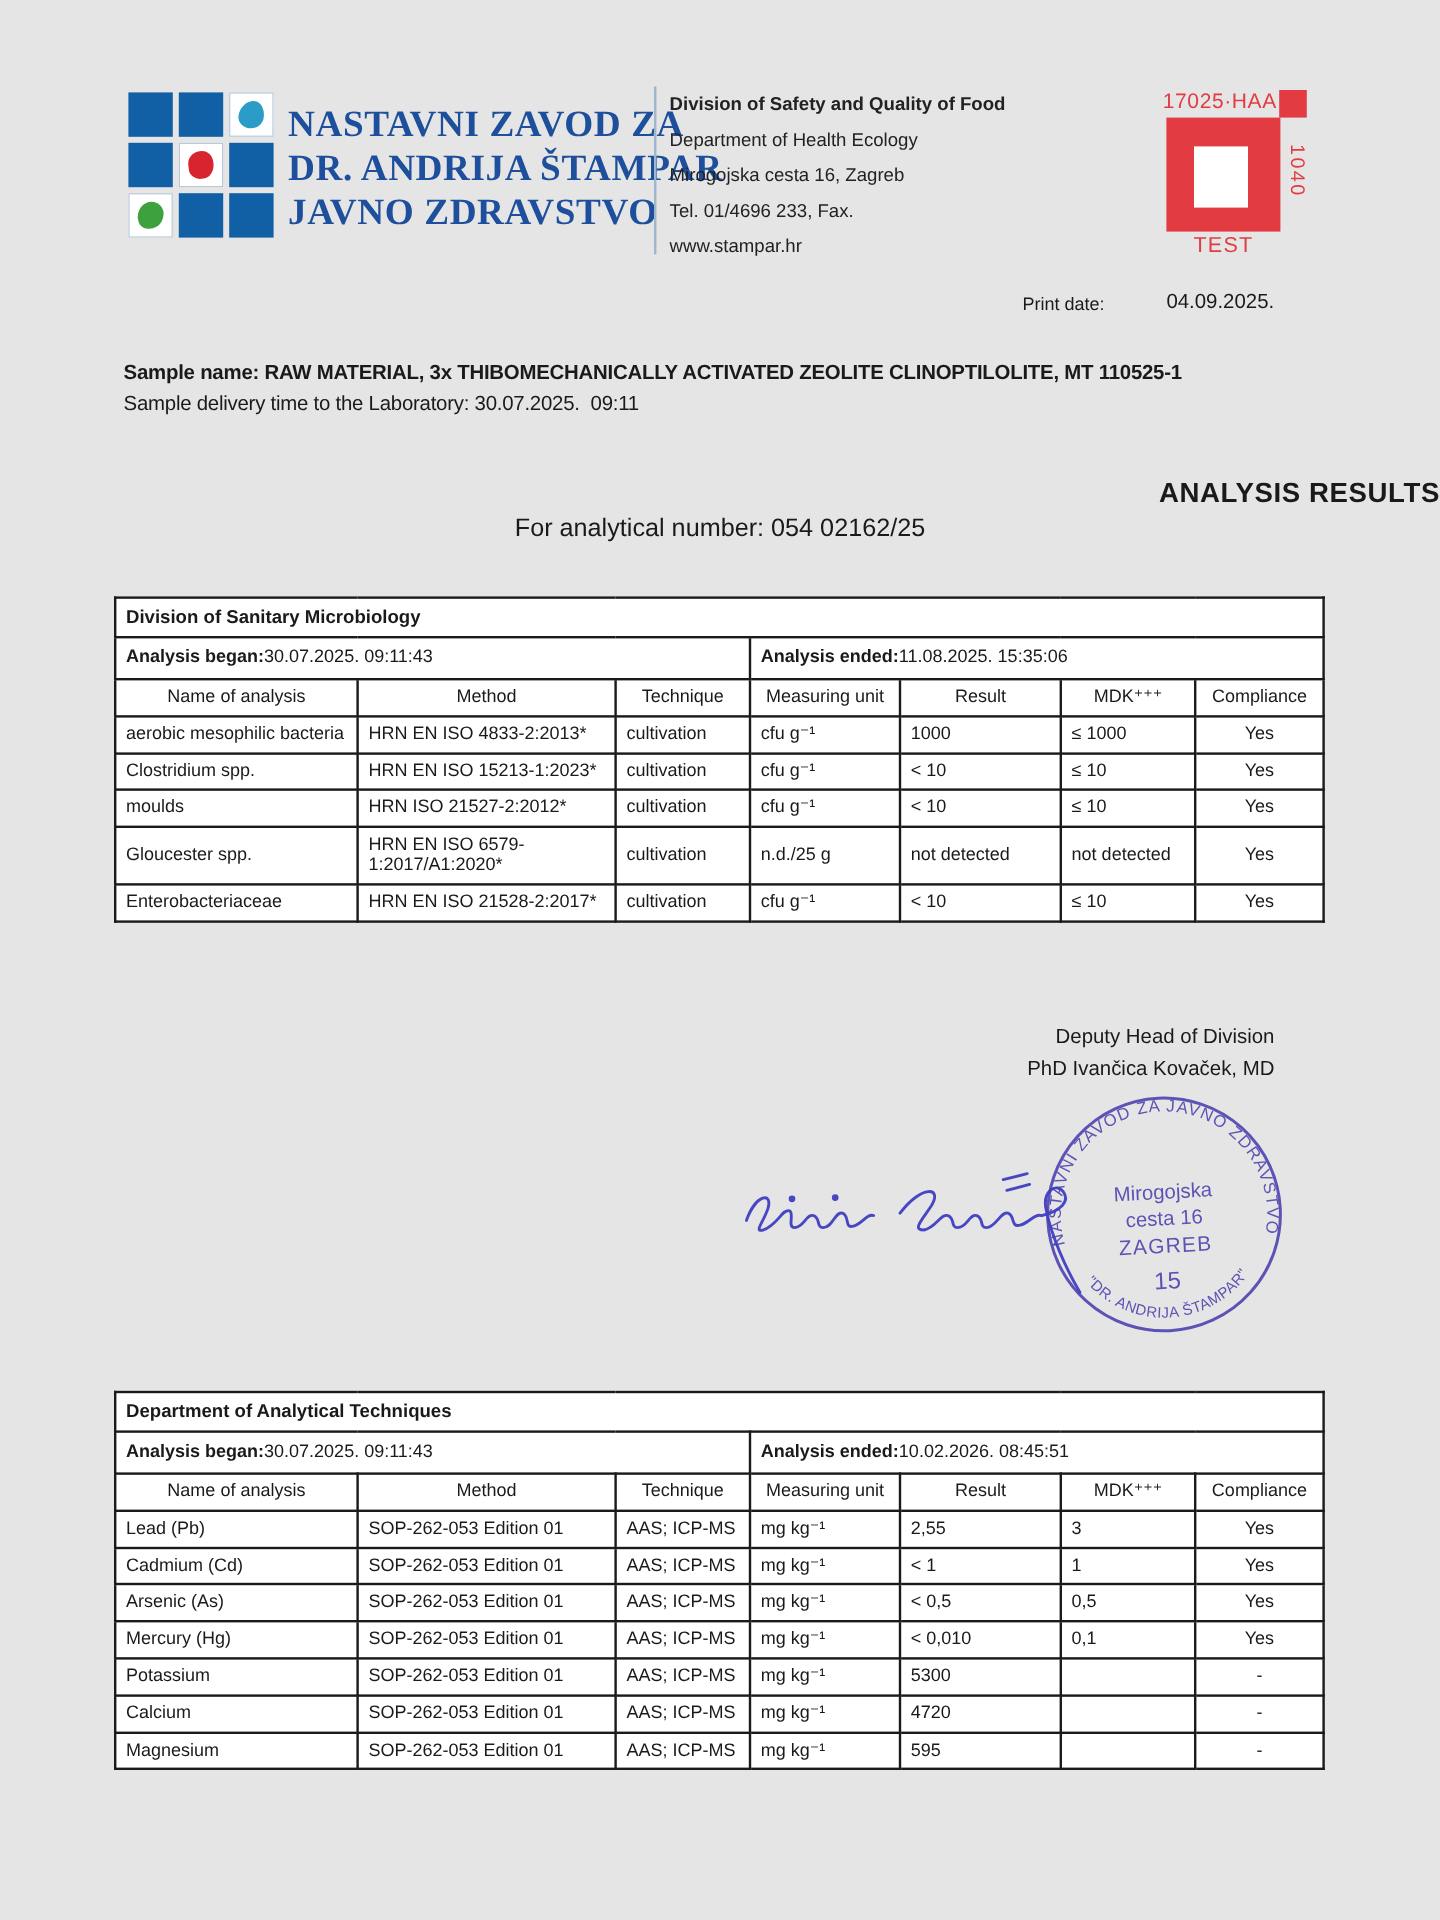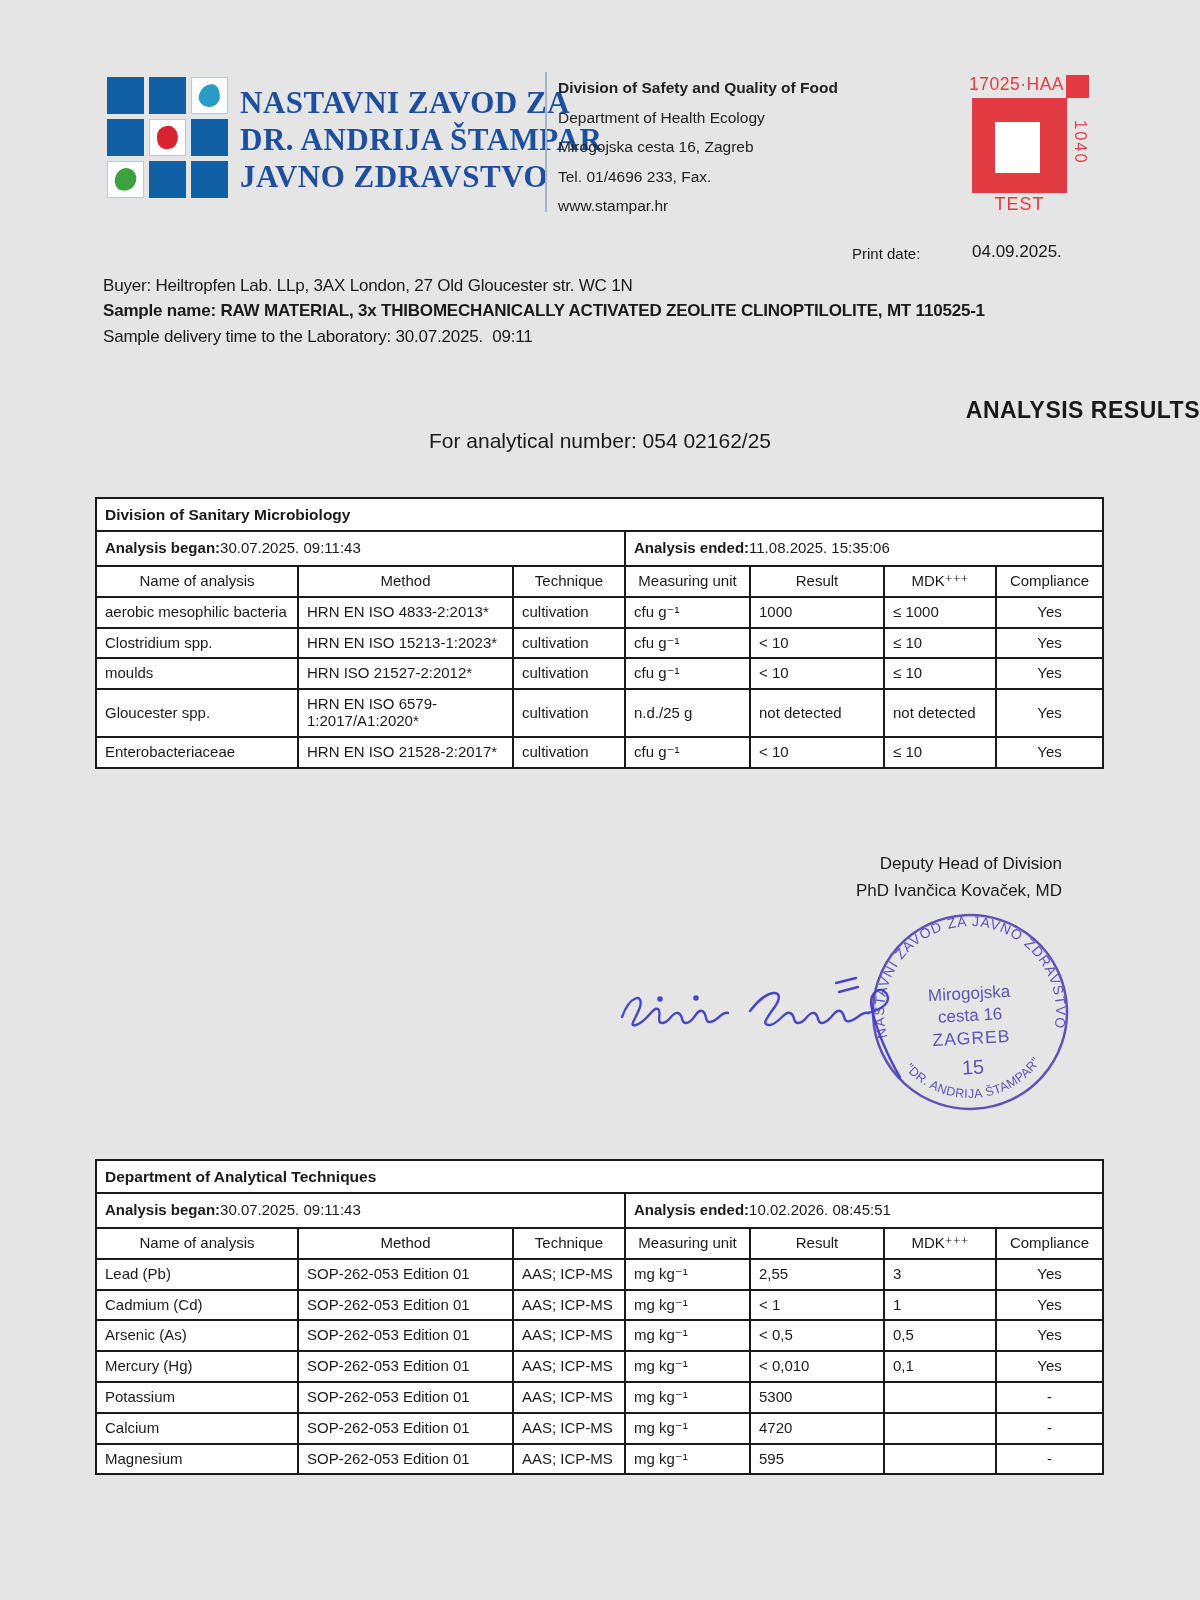--- a/index.html
+++ b/index.html
@@ -111,7 +111,6 @@
 
   <div class="abs printdate-label">Print date:</div>
   <div class="abs printdate-value">04.09.2025.</div>
-  <div class="abs buyer">Buyer: Heiltropfen Lab. LLp, 3AX London, 27 Old Gloucester str. WC 1N</div>
   <div class="abs sample">Sample name: RAW MATERIAL, 3x THIBOMECHANICALLY ACTIVATED ZEOLITE CLINOPTILOLITE, MT 110525-1</div>
   <div class="abs delivery">Sample delivery time to the Laboratory: 30.07.2025.  09:11</div>
 

